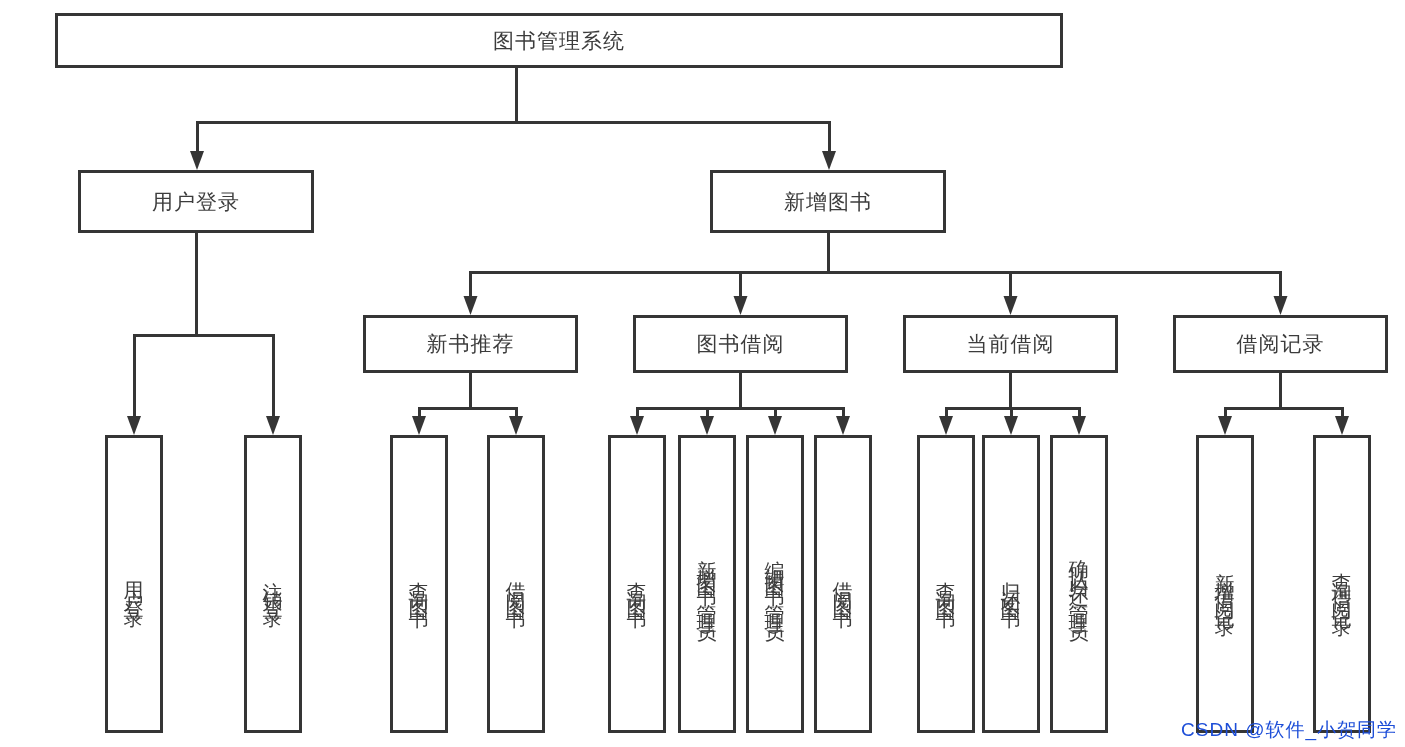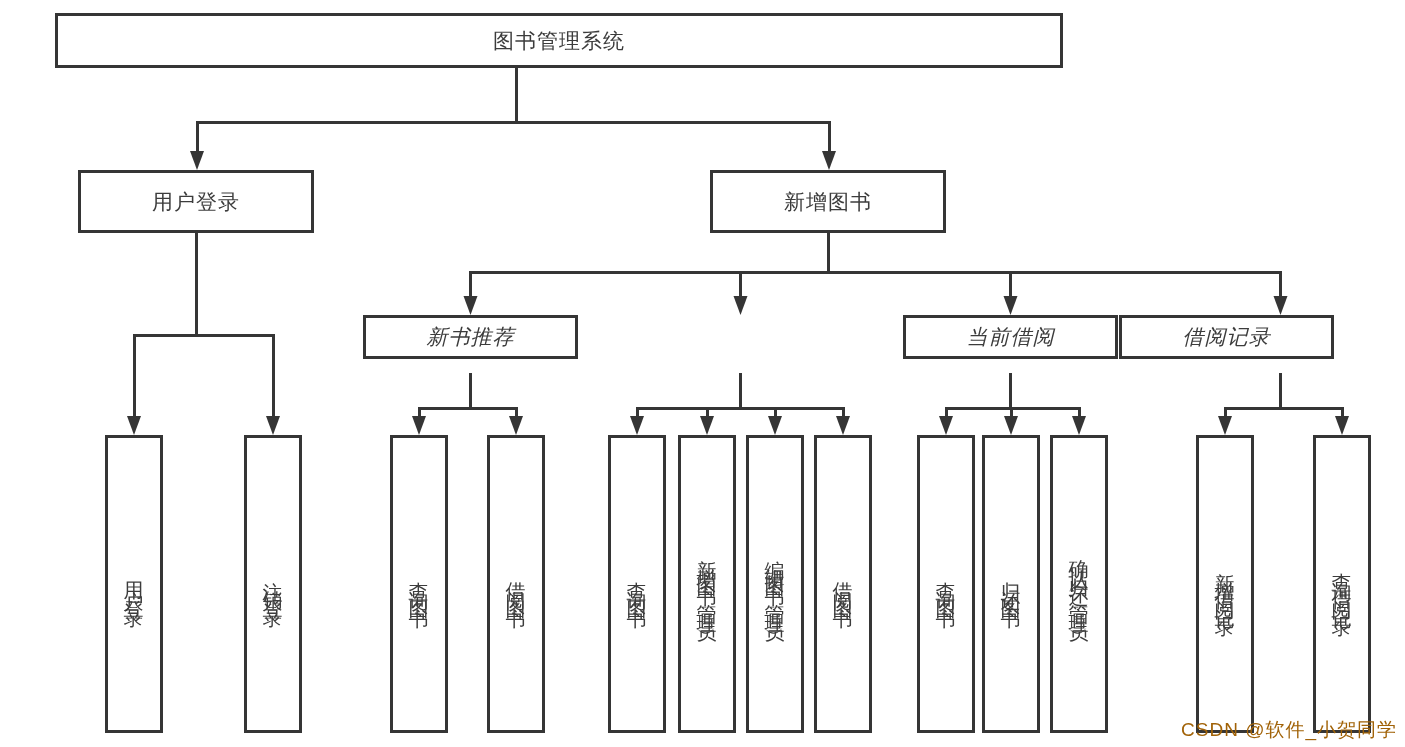--- a/index.html
+++ b/index.html
@@ -27,7 +27,7 @@
   }
   .hbox { font-size:21px; letter-spacing:1px; }
   .hbox.lvl2 { width:236px; height:63px; top:170px; }
-  .hbox.lvl3 { width:215px; height:44px; top:315px;font-style:italic; }
+  .hbox.lvl3 { width:215px; height:58px; top:315px; }
   .vbox { top:435px; width:58px; height:298px; }
   .vbox span {
     writing-mode:vertical-rl;

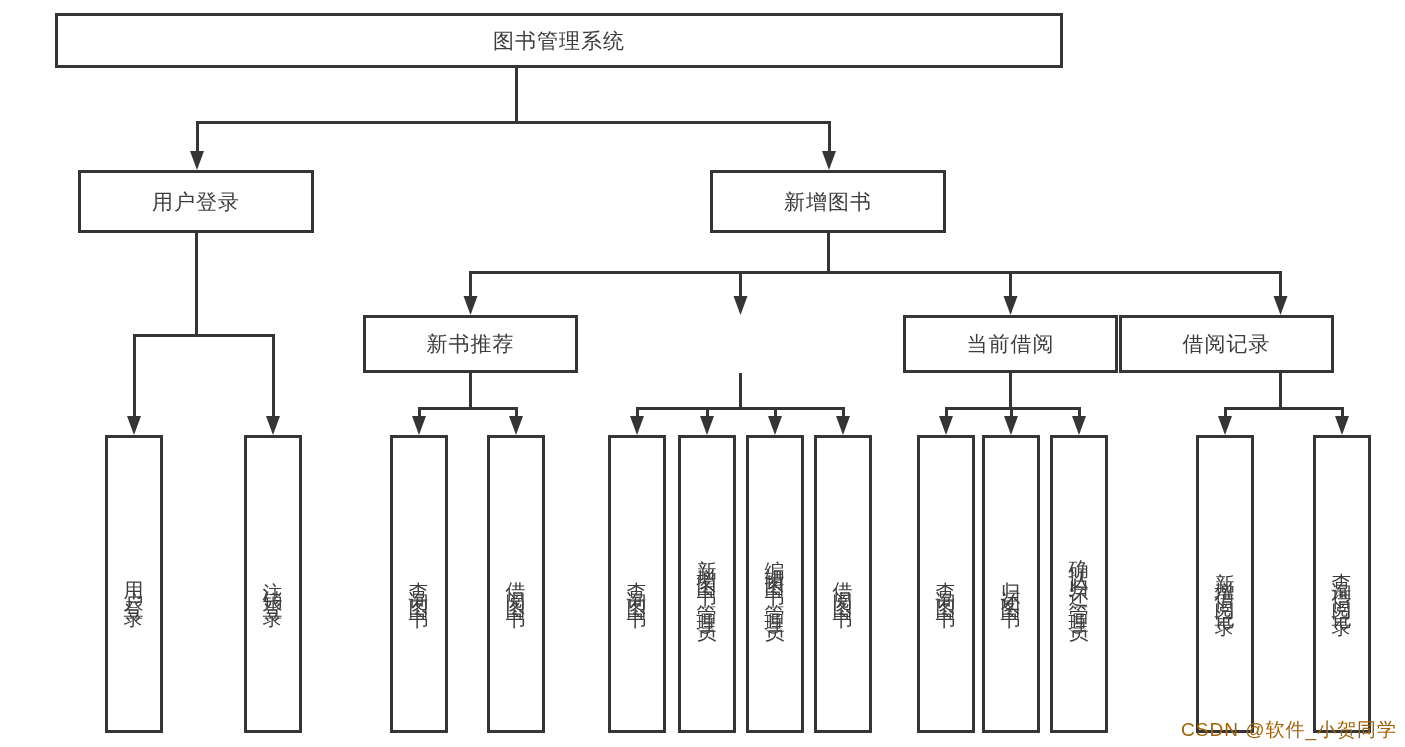--- a/index.html
+++ b/index.html
@@ -134,6 +134,9 @@
   <div class="box hbox lvl3" style="left:363px;">
     <span>新书推荐</span>
   </div>
+  <div class="box hbox lvl3" style="left:633px;">
+    <span>图书借阅</span>
+  </div>
   <div class="box hbox lvl3" style="left:903px;text-align:right;">
     <span>当前借阅</span>
   </div>

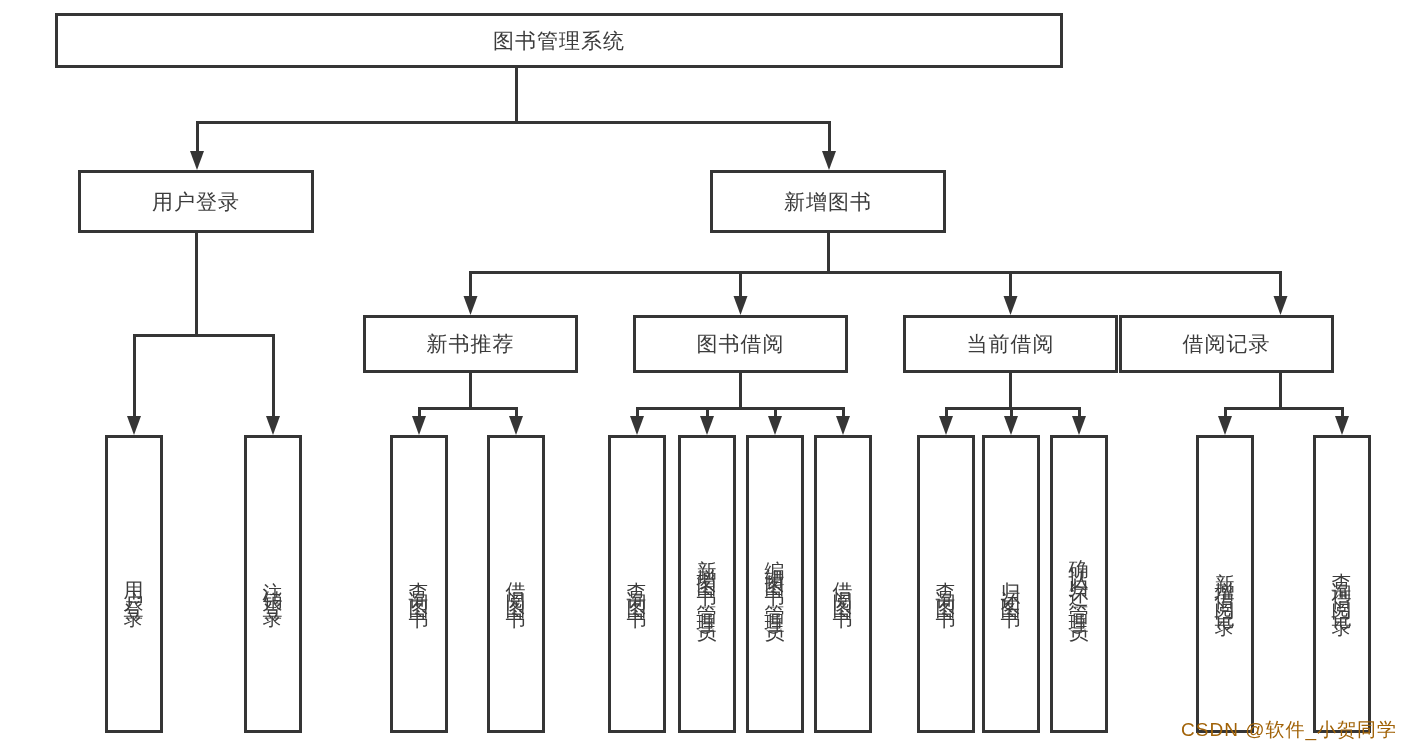--- a/index.html
+++ b/index.html
@@ -140,7 +140,7 @@
   <div class="box hbox lvl3" style="left:903px;text-align:right;">
     <span>当前借阅</span>
   </div>
-  <div class="box hbox lvl3" style="left:1119px;">
+  <div class="box hbox lvl3" style="left:1173px;">
     <span>借阅记录</span>
   </div>
 

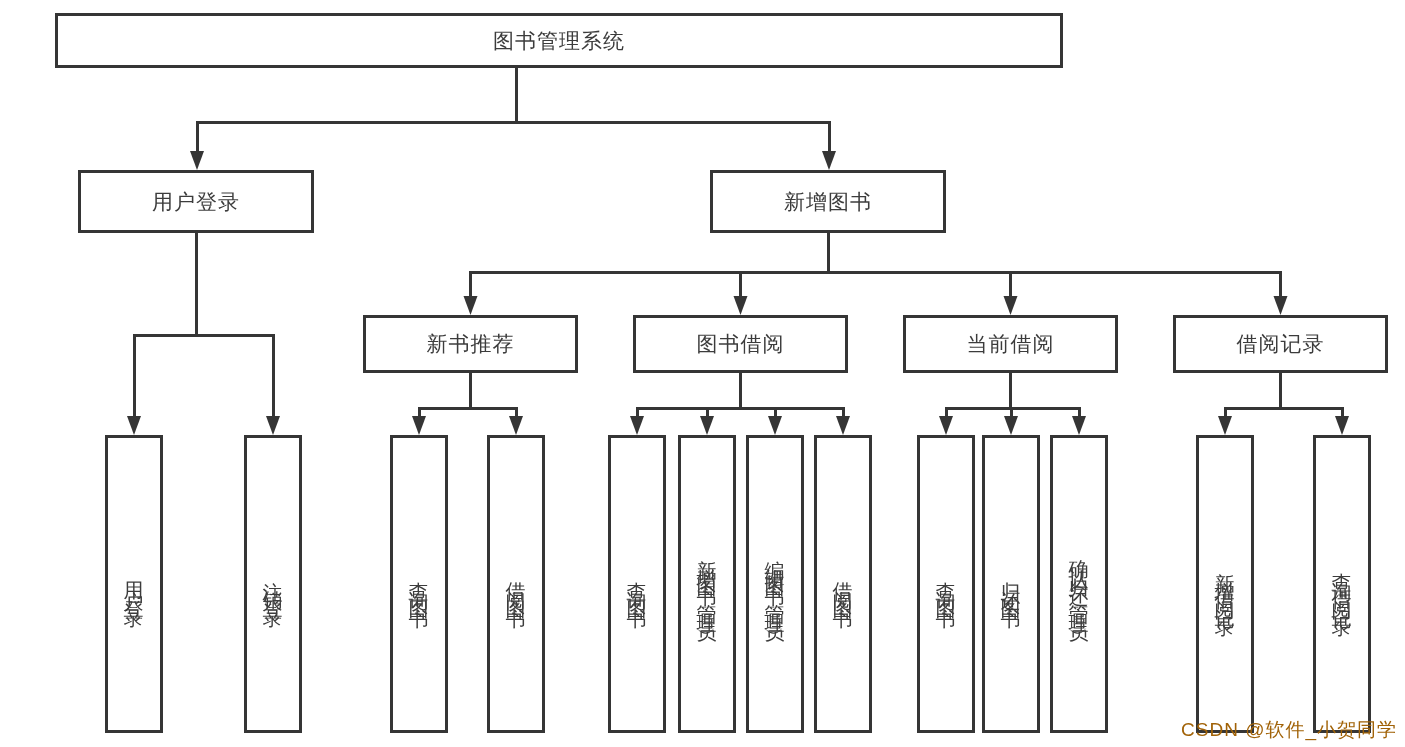--- a/index.html
+++ b/index.html
@@ -41,7 +41,7 @@
     position:absolute;
     right:8px; bottom:4px;
     font-size:19px;
-    color:#a16207;
+    color:#1d4ed8;
     letter-spacing:1px;
     z-index:5;
   }

